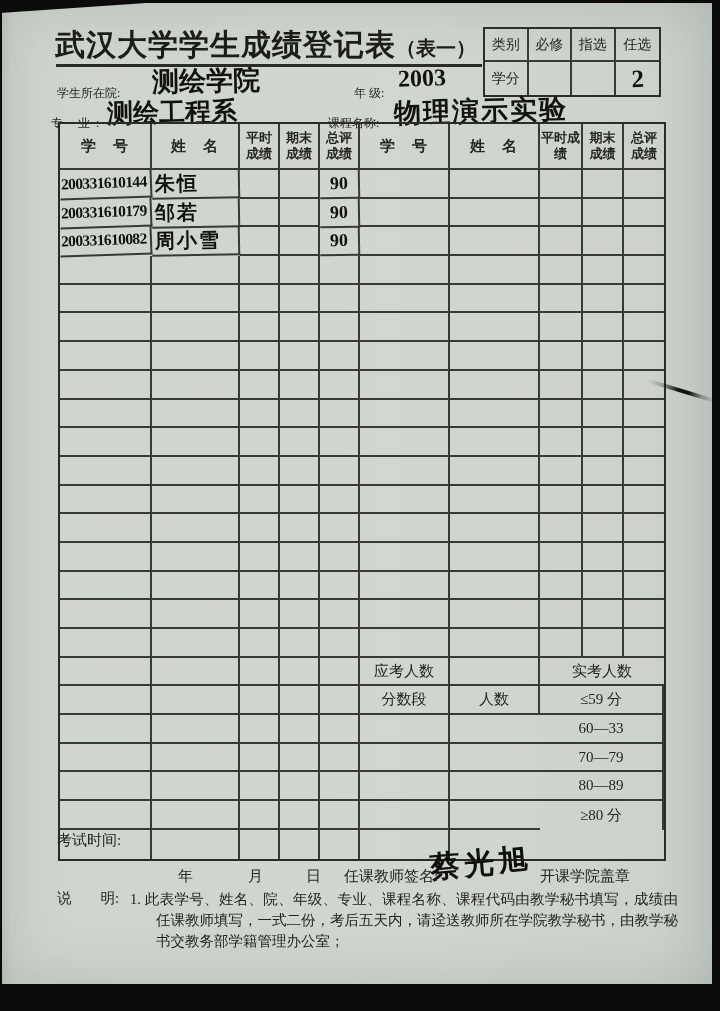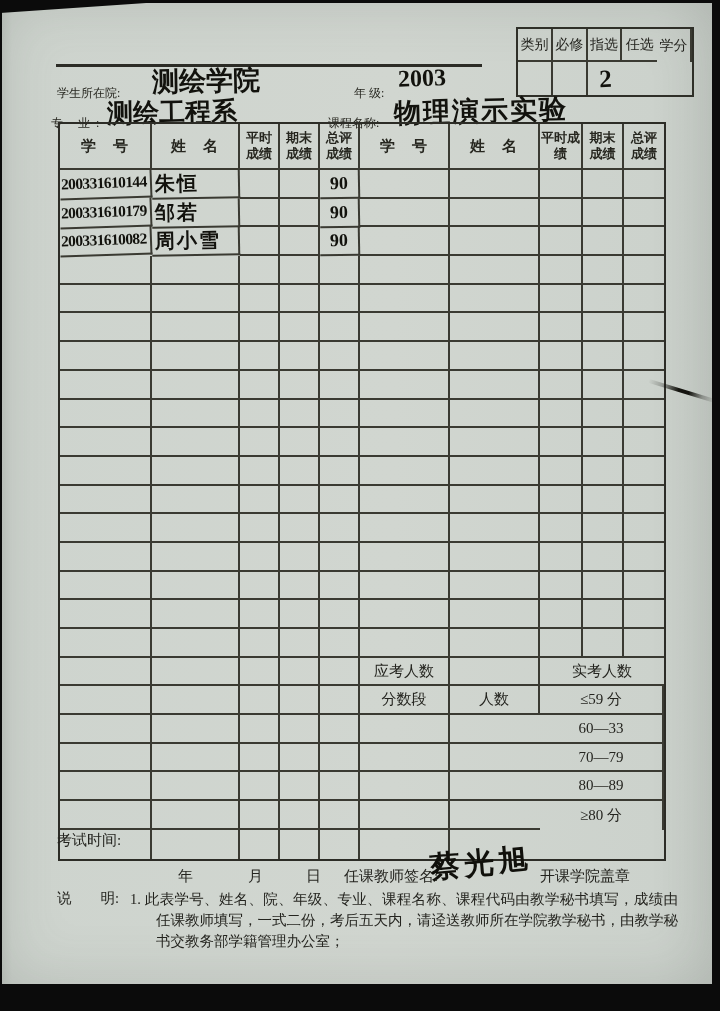--- a/index.html
+++ b/index.html
@@ -60,6 +60,7 @@
 <div class="scan">
   <div class="paper">
 
+    <div class="abs title"><span>武汉大学学生成绩登记表</span><span class="title-suffix">（表一）</span></div>
     <div class="abs title-underline"></div>
 
     <div class="abs cat-box">

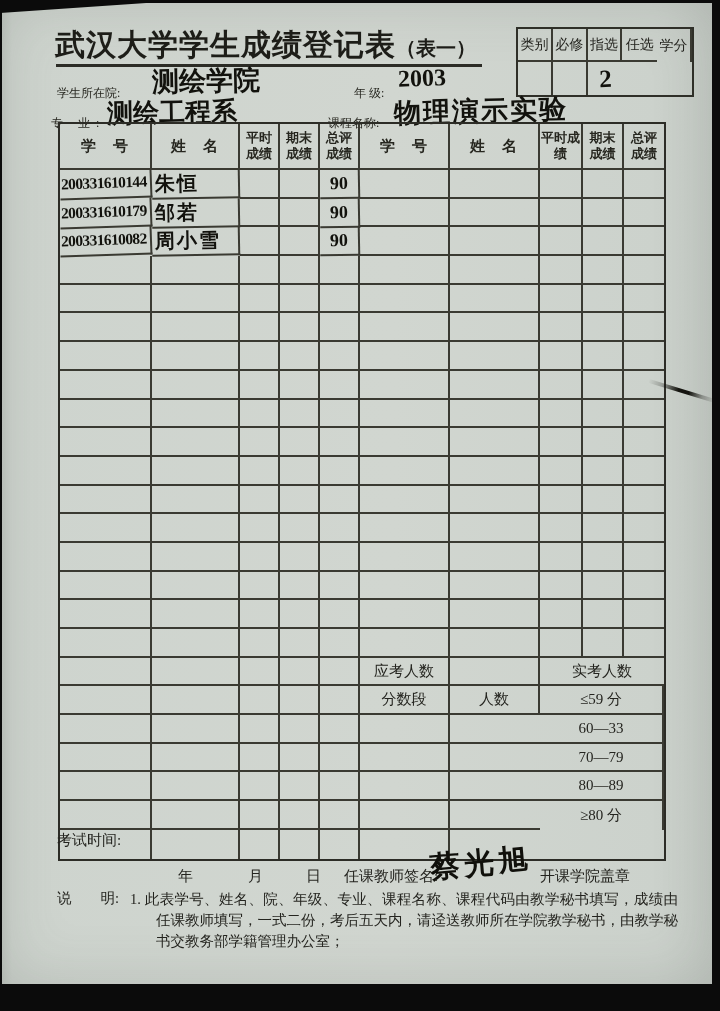--- a/index.html
+++ b/index.html
@@ -18,8 +18,8 @@
   .lbl{font-size:12px;color:#26261f;white-space:nowrap;margin-top:12px;}
   .hand{font-weight:700;color:#12120d;}
   
-  .cat-box{left:514px;top:24px;width:174px;height:66px;border:2px solid #2f2f28;
-           display:grid;grid-template-columns:repeat(5,1fr);grid-template-rows:33px 1fr;background:transparent;}
+  .cat-box{left:481px;top:24px;width:174px;height:66px;border:2px solid #2f2f28;
+           display:grid;grid-template-columns:repeat(4,1fr);grid-template-rows:33px 1fr;background:transparent;}
   .cat-cell{border-right:2px solid #3a3a32;border-bottom:2px solid #3a3a32;
             display:flex;align-items:center;justify-content:center;font-size:14px;}
   .cat-cell.nr{border-right:none;} .cat-cell.nb{border-bottom:none;}

